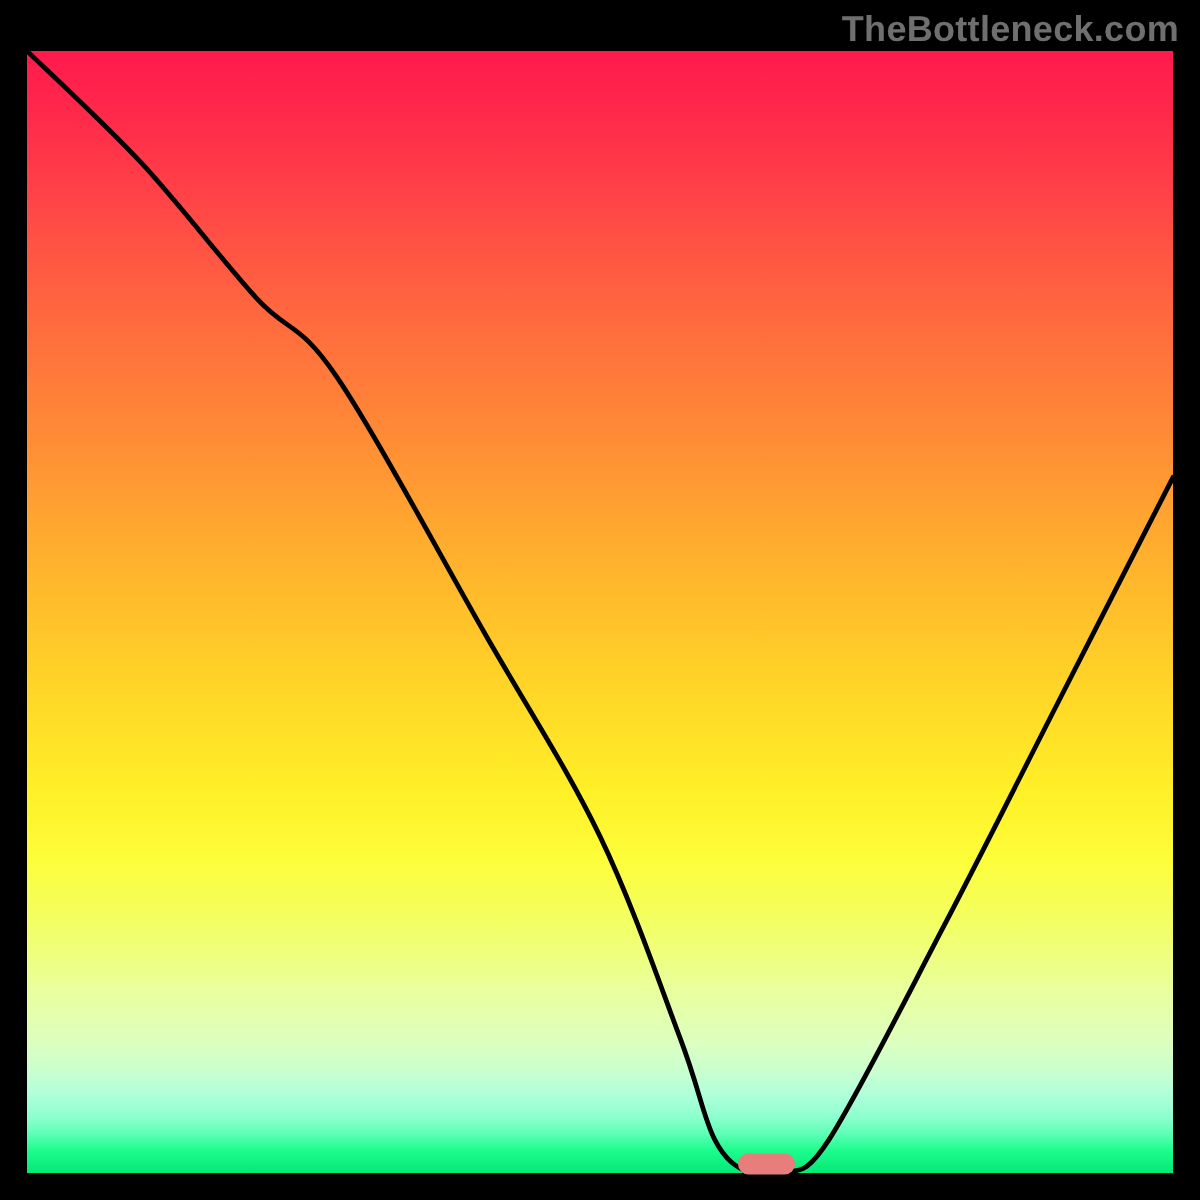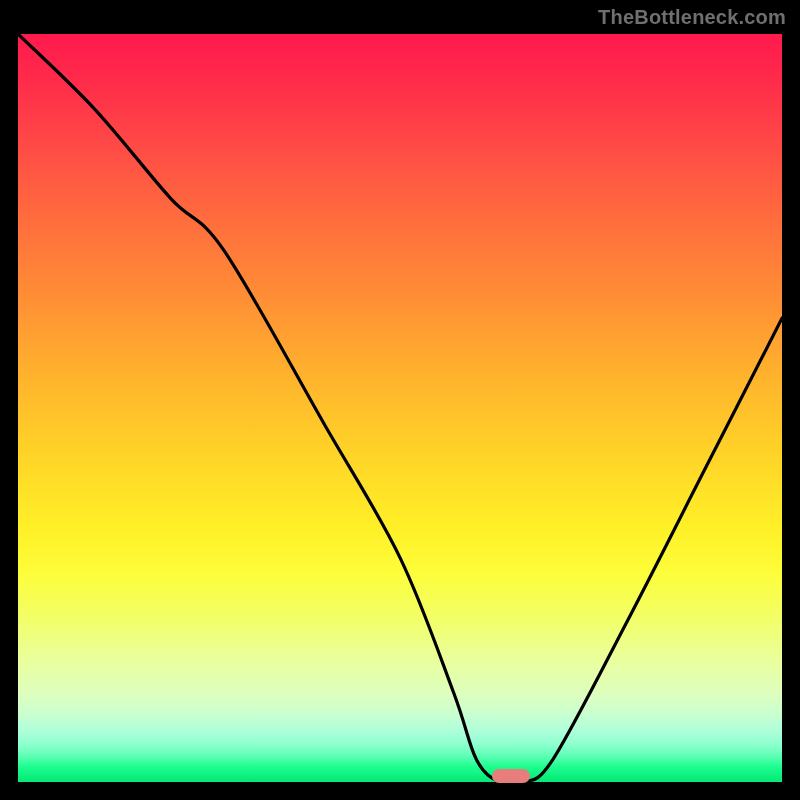--- a/index.html
+++ b/index.html
@@ -16,7 +16,7 @@
     right: 14px;
     font-family: Arial, Helvetica, sans-serif;
     font-weight: bold;
-    font-size: 20px;
+    font-size: 24px;
     color: #6f6f6f;
     letter-spacing: 0.2px;
     user-select: none;

